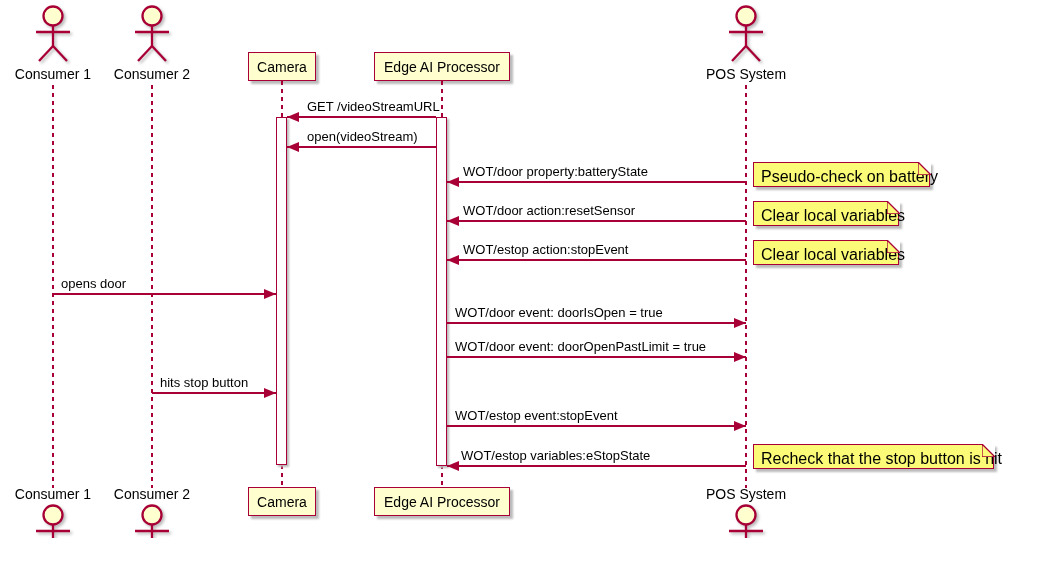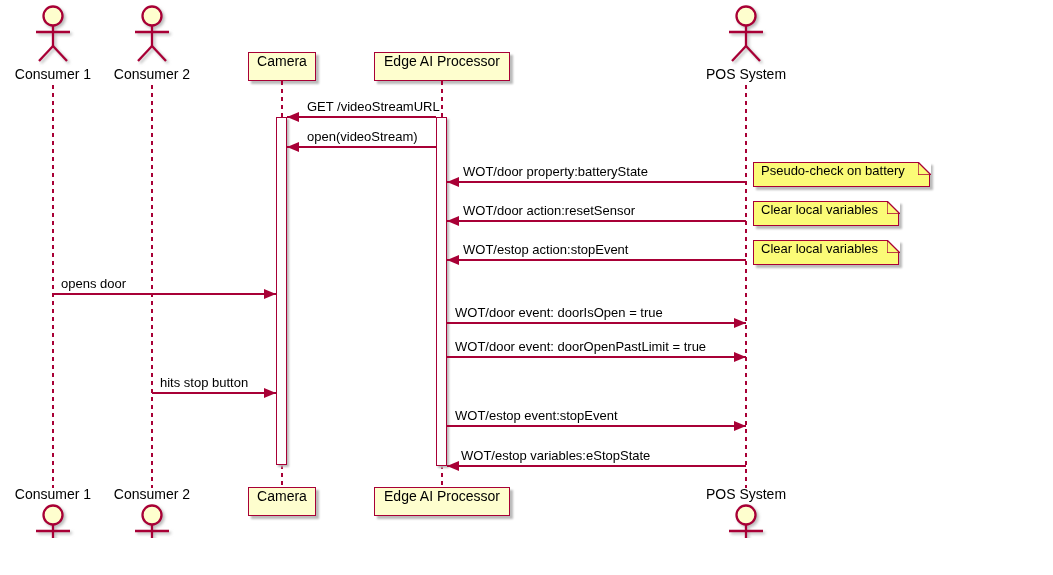--- a/index.html
+++ b/index.html
@@ -6,7 +6,7 @@
   .canvas{position:relative;width:1053px;height:538px;background:#ffffff;overflow:hidden;
           font-family:"Liberation Sans","DejaVu Sans",sans-serif;color:var(--text,#000)}
   .pbox{position:absolute;height:29px;background:var(--box-fill,#FEFECE);border:1.8px solid var(--line,#A80036);
-        box-sizing:border-box;display:flex;align-items:flex-start;justify-content:center;font-size:14px;
+        box-sizing:border-box;display:flex;align-items:center;justify-content:center;font-size:14px;
         white-space:nowrap;box-shadow:3px 3px 2px var(--shadow,#bbb)}
   .alabel{position:absolute;transform:translateX(-50%);font-size:14px;white-space:nowrap}
   .lifeline{position:absolute;width:2px;

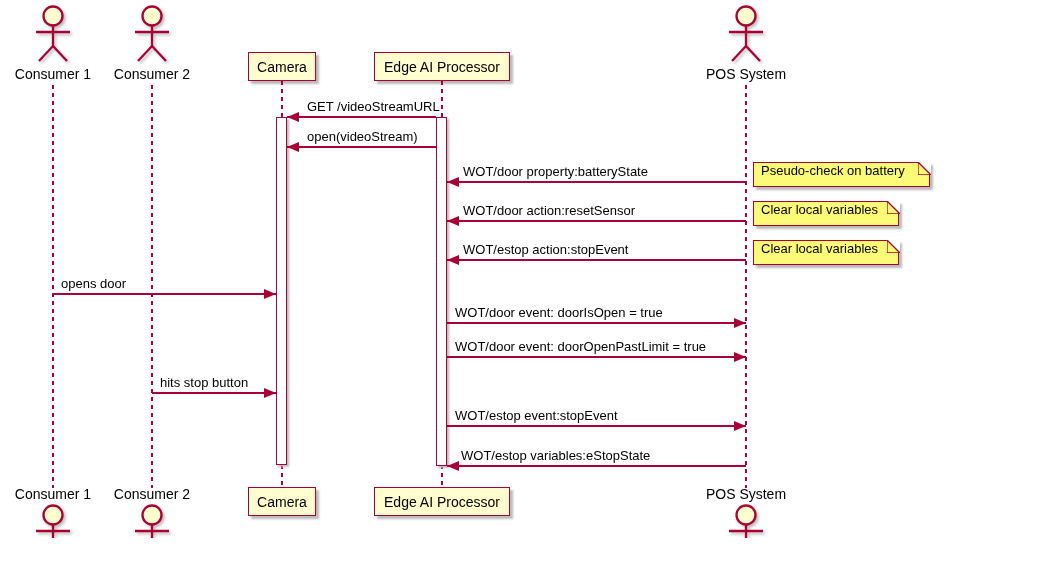--- a/index.html
+++ b/index.html
@@ -19,7 +19,7 @@
   .ah.l{border-right:12px solid var(--line,#A80036)}
   .mlabel{position:absolute;font-size:13px;white-space:nowrap}
   .note{position:absolute;height:25px;background:var(--note-fill,#FBFB77);border:1.5px solid var(--line,#A80036);
-        box-sizing:border-box;font-size:13px;display:flex;align-items:flex-start;padding:0 12px 0 7px;
+        box-sizing:border-box;font-size:16px;display:flex;align-items:flex-end;padding:0 12px 0 7px;
         white-space:nowrap;box-shadow:3px 3px 2px var(--shadow,#bbb)}
   .fold{position:absolute;top:-1.5px;right:-1.5px}
   .fold .cut{fill:#ffffff}

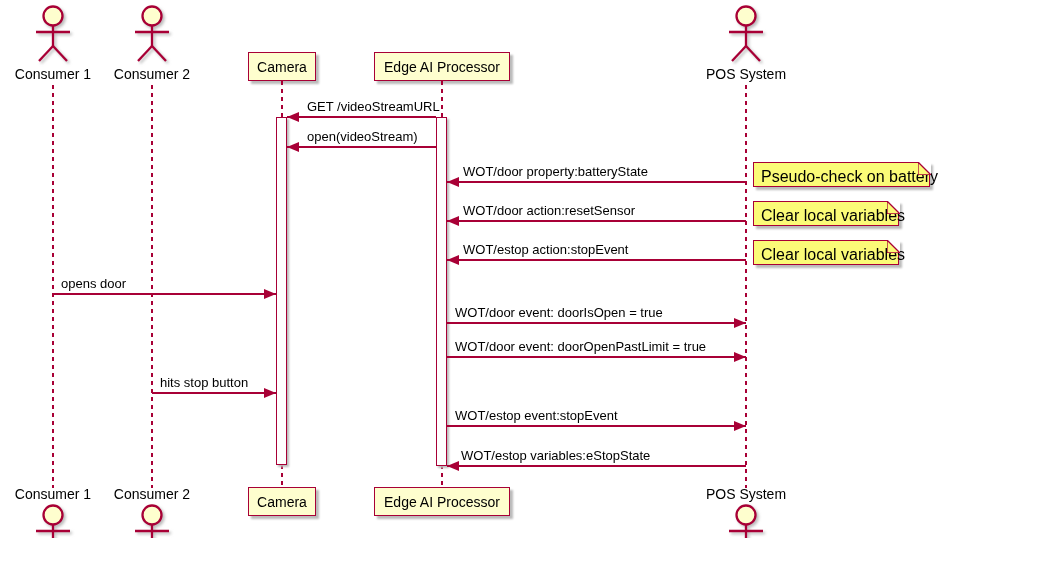--- a/index.html
+++ b/index.html
@@ -163,6 +163,13 @@
         <path class="flap" d="M0 0 L13 13 L0 13 Z"></path>
       </svg>
   </div>
+  <div class="note" style="left:753px;top:444px;width:241px">
+    <span>Recheck that the stop button is hit</span>
+    <svg class="fold" width="13" height="13" viewBox="0 0 13 13">
+      <path class="cut" d="M0 0 H13 V13 Z"></path>
+        <path class="flap" d="M0 0 L13 13 L0 13 Z"></path>
+      </svg>
+  </div>
 
   <div class="pbox" style="left:248px;top:487px;width:68px">
     <span>Camera</span>

